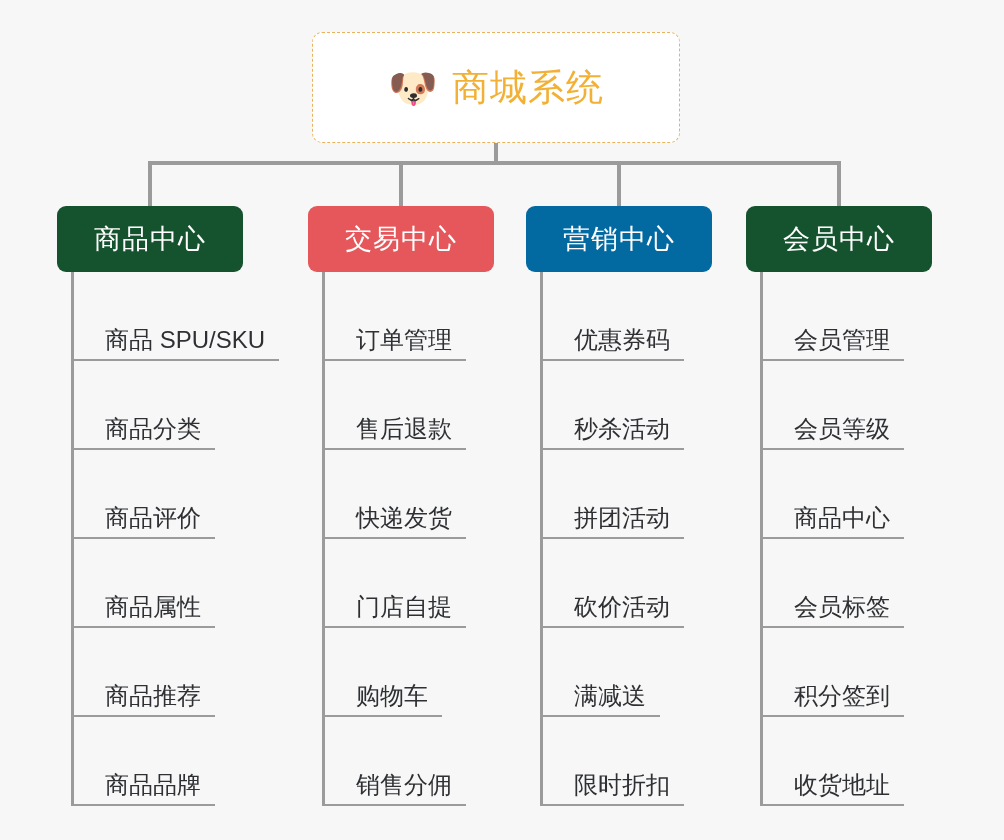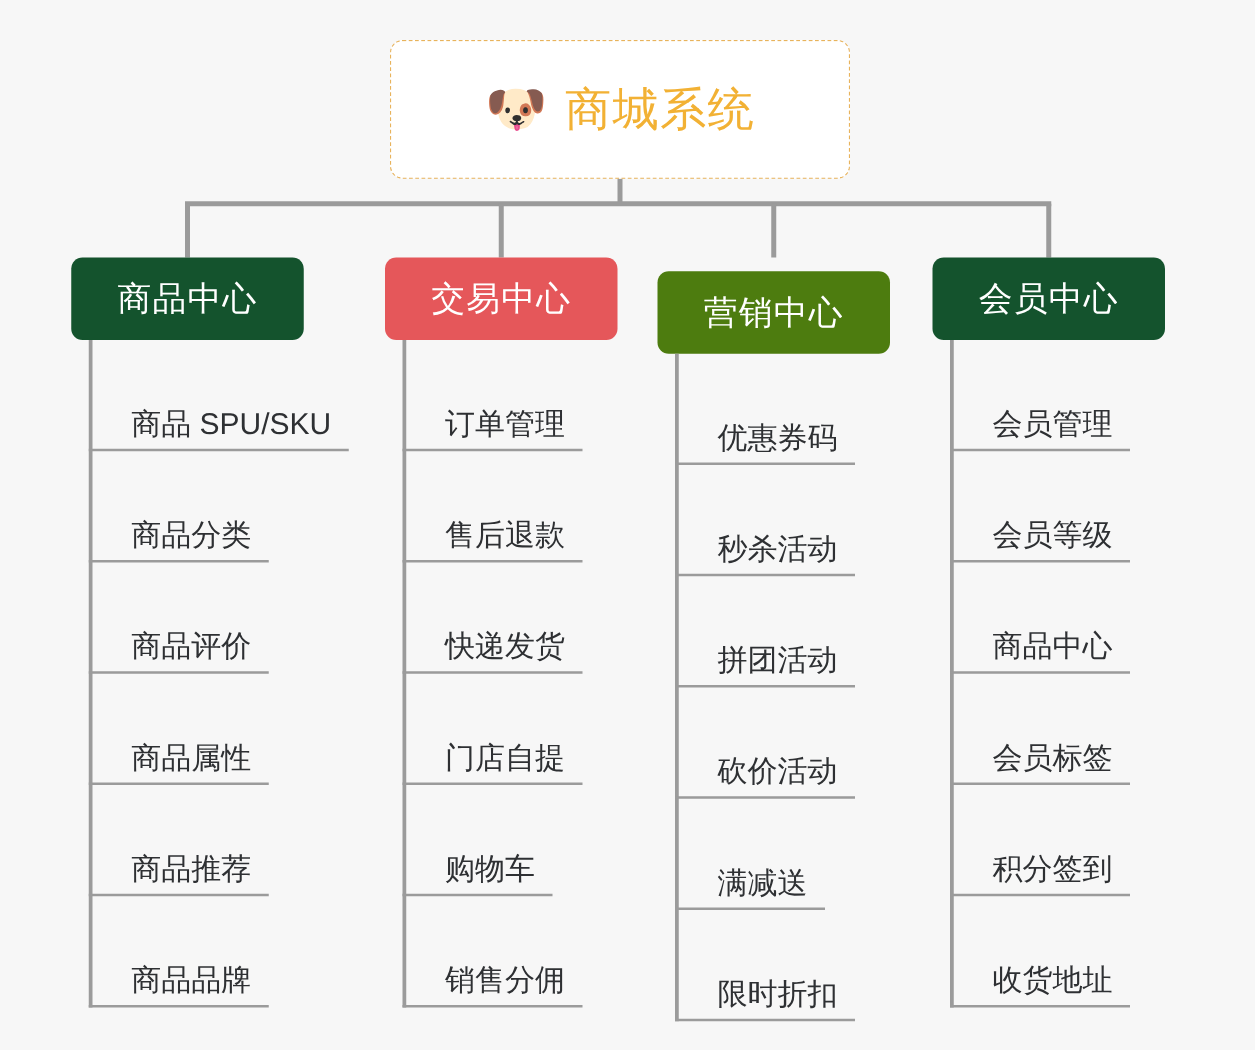--- a/index.html
+++ b/index.html
@@ -114,7 +114,7 @@
 
   #branch-0 .branch-header { background: #14532d; }
   #branch-1 .branch-header { background: #e5575a; }
-  #branch-2 .branch-header { background: #4d7c0f; margin-top: 11px; }
+  #branch-2 .branch-header { background: #0369a1; }
   #branch-3 .branch-header { background: #14532d; justify-content: center; }
 </style>
 </head>

